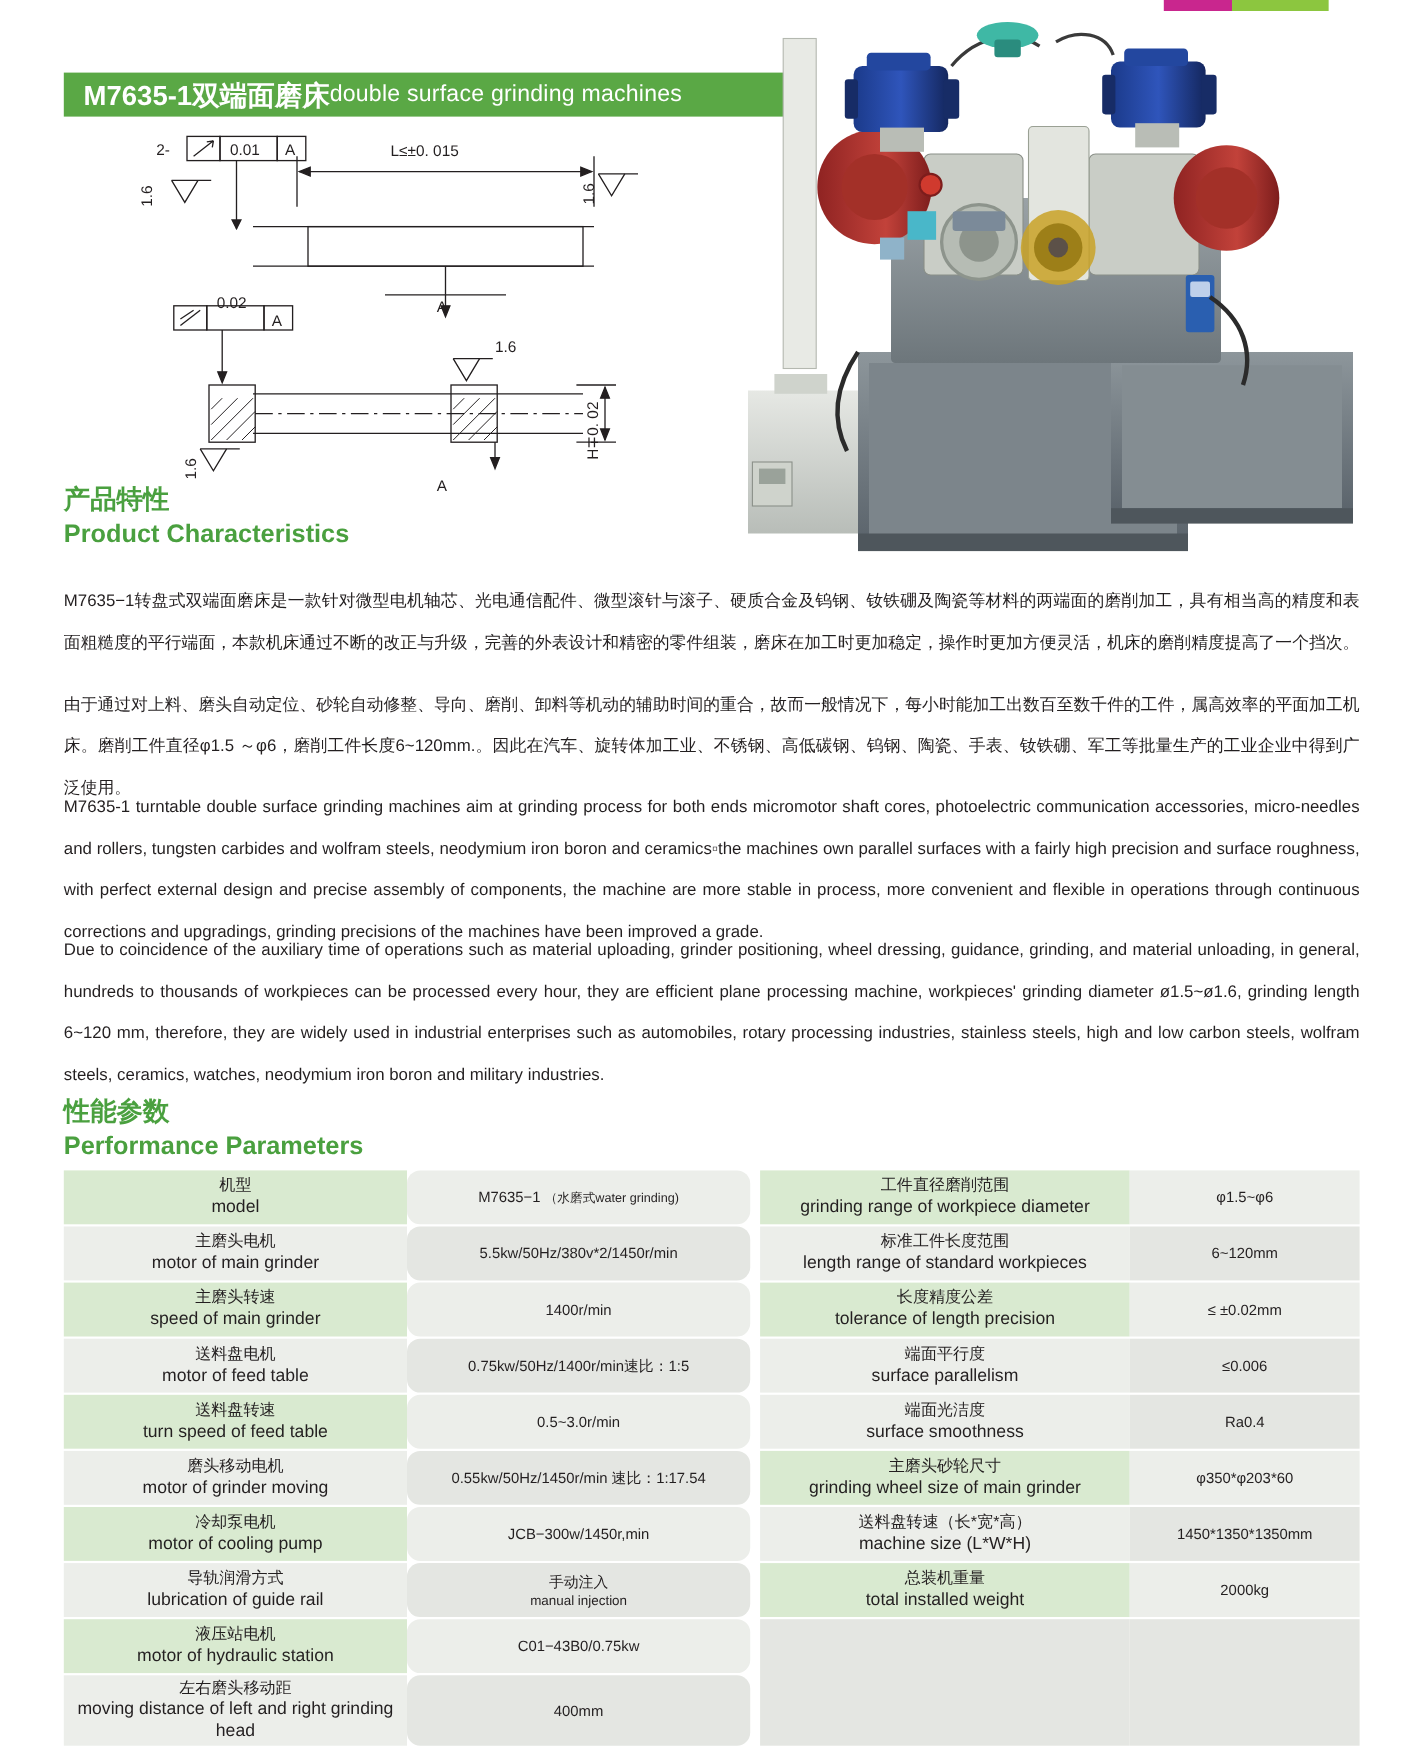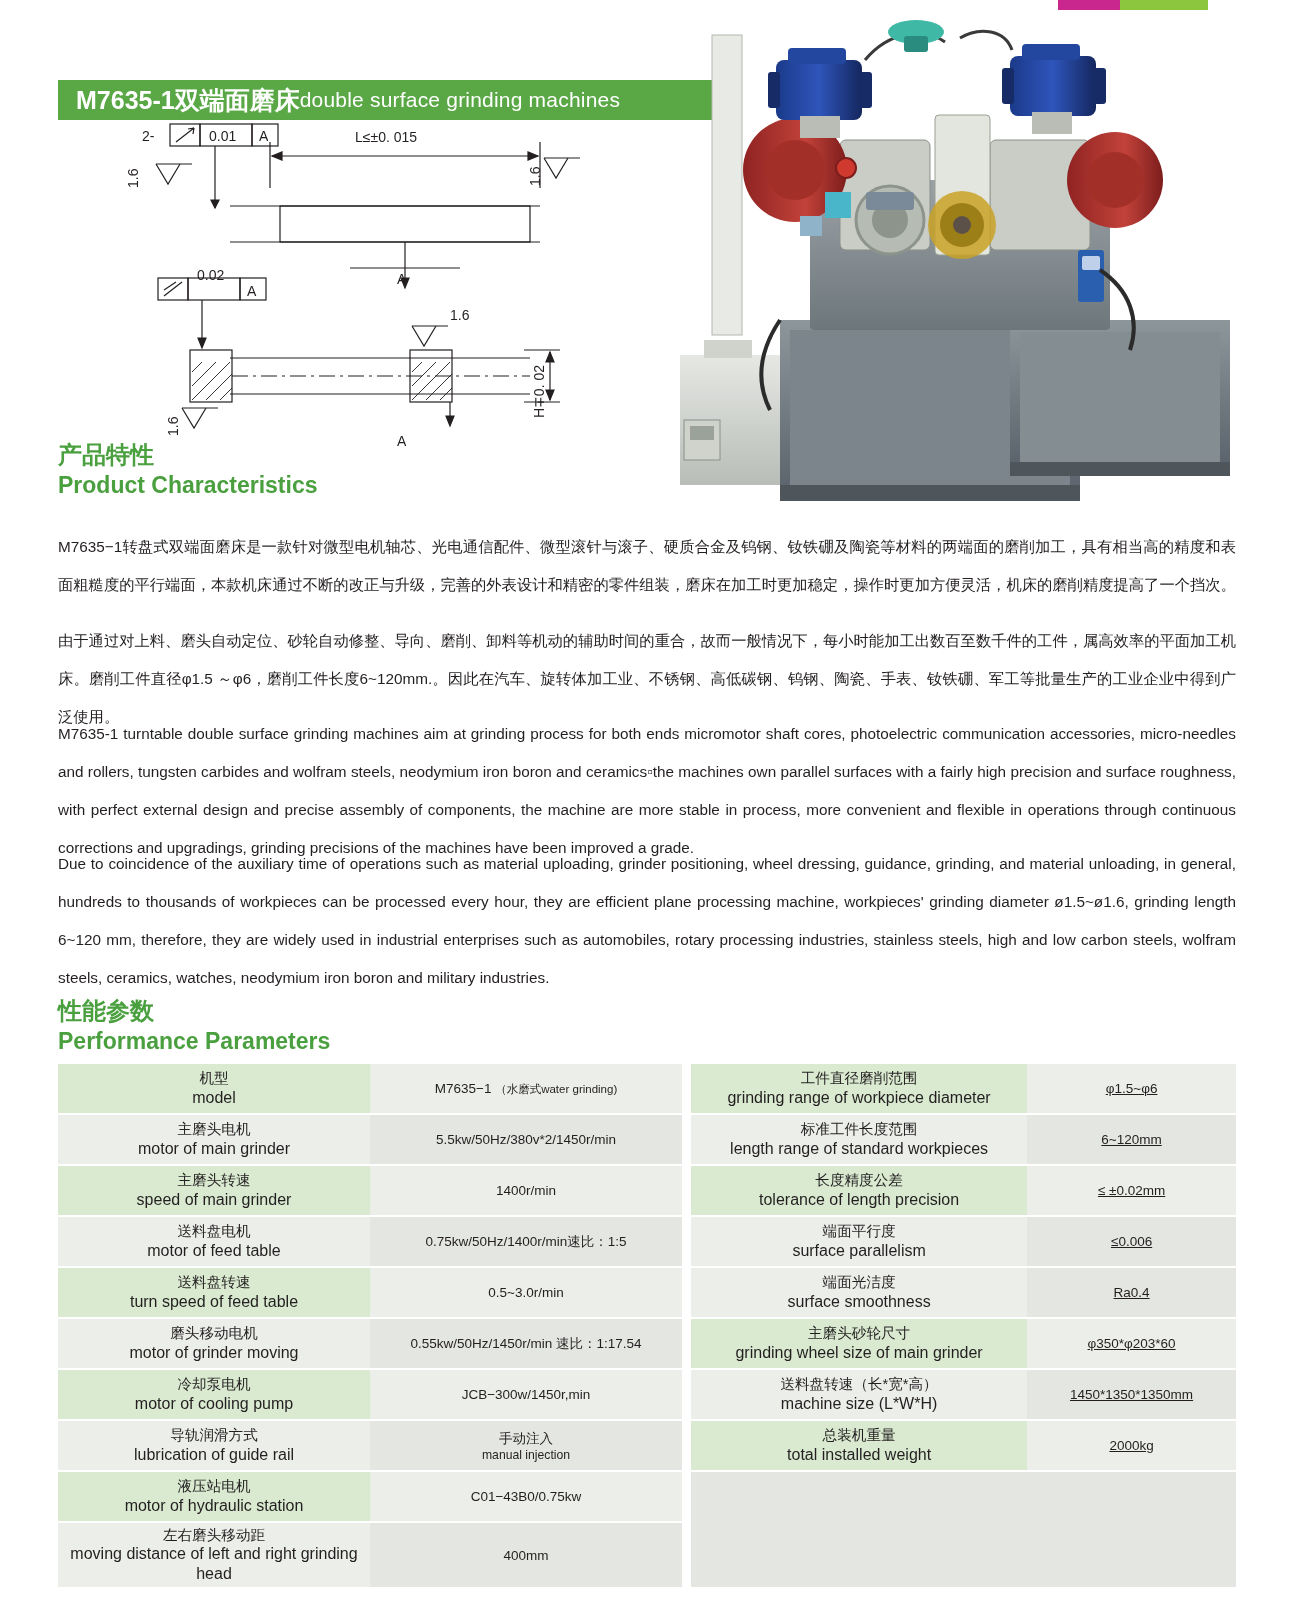--- a/index.html
+++ b/index.html
@@ -37,7 +37,6 @@
     align-items: center;
     padding-left: 18px;
     box-sizing: border-box;
-    margin-top: 14px;
   }
   .title-banner .cn {
     color: #ffffff;

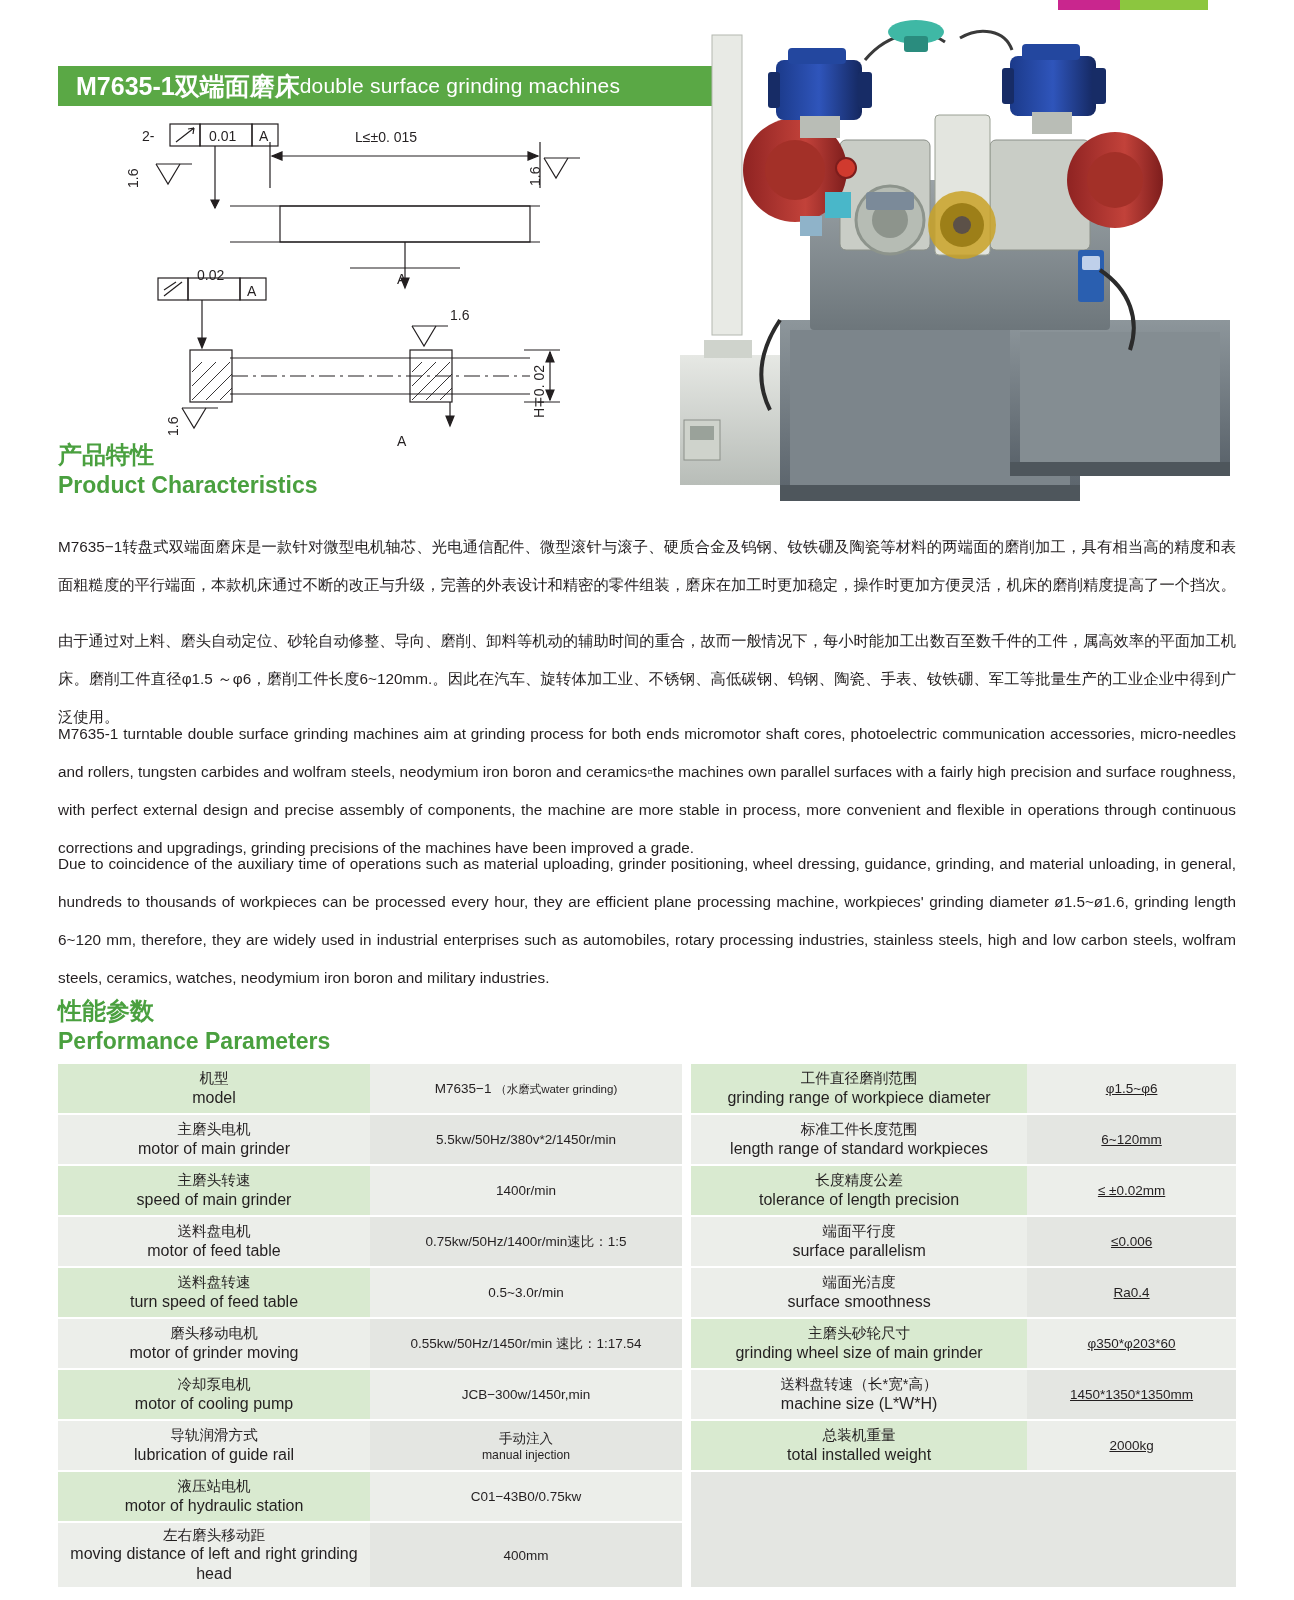--- a/index.html
+++ b/index.html
@@ -142,7 +142,7 @@
   }
   table.spec tr.alt td.value { background: #e4e6e2; }
   table.spec.left td.label  { width: 312px; }
-  table.spec.left td.value  { width: 312px; }
+  table.spec.left td.value  { width: 312px; border-radius: 12px; }
   table.spec.right td.label { width: 330px; }
   table.spec.right td.value { width: 205px; text-decoration: underline; }
 

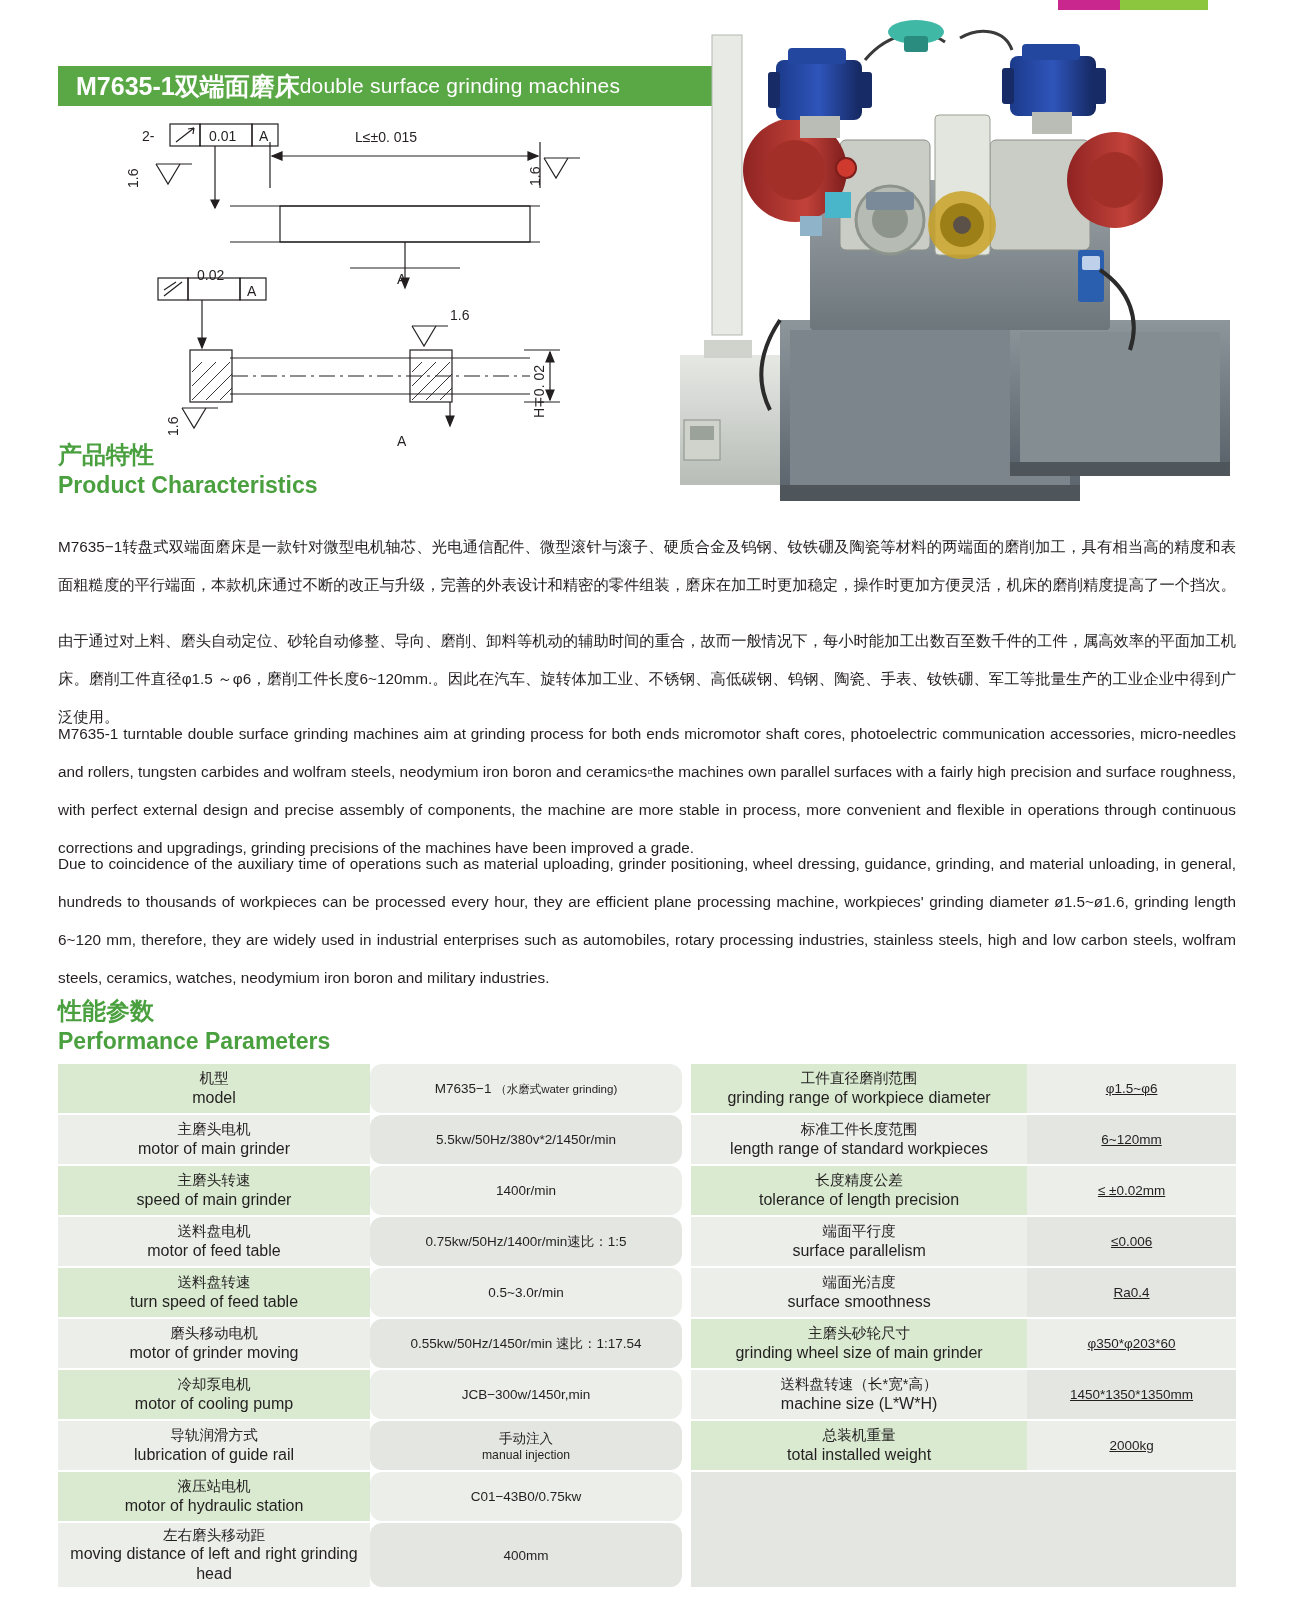--- a/index.html
+++ b/index.html
@@ -144,7 +144,7 @@
   table.spec.left td.label  { width: 312px; }
   table.spec.left td.value  { width: 312px; border-radius: 12px; }
   table.spec.right td.label { width: 330px; }
-  table.spec.right td.value { width: 205px; text-decoration: underline; }
+  table.spec.right td.value { width: 205px; }
 
   .lab-cn { display: block; font-size: 14.6px; color: #231f20; }
   .lab-en { display: block; font-size: 16px; color: #231f20; }

